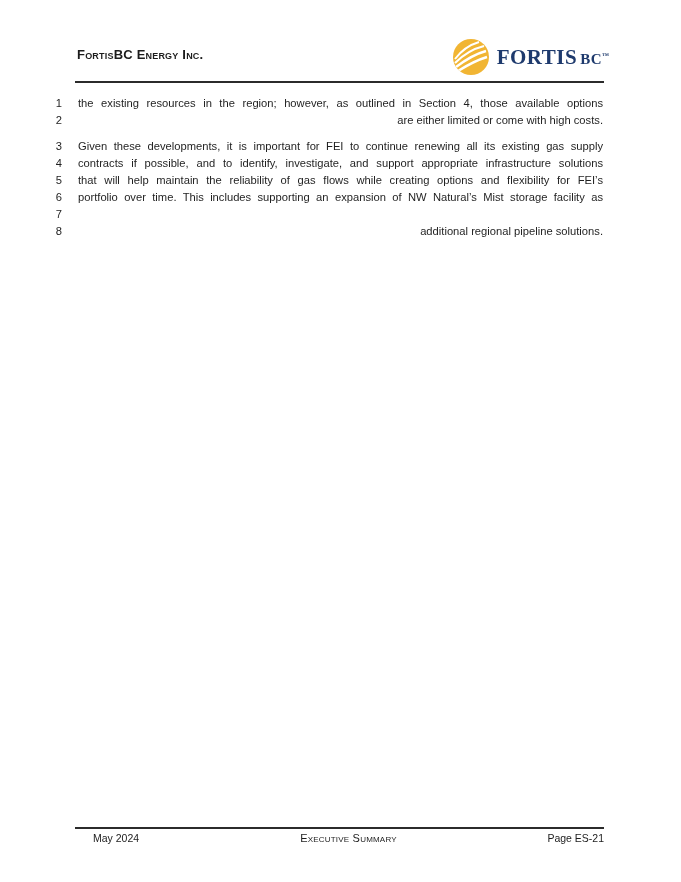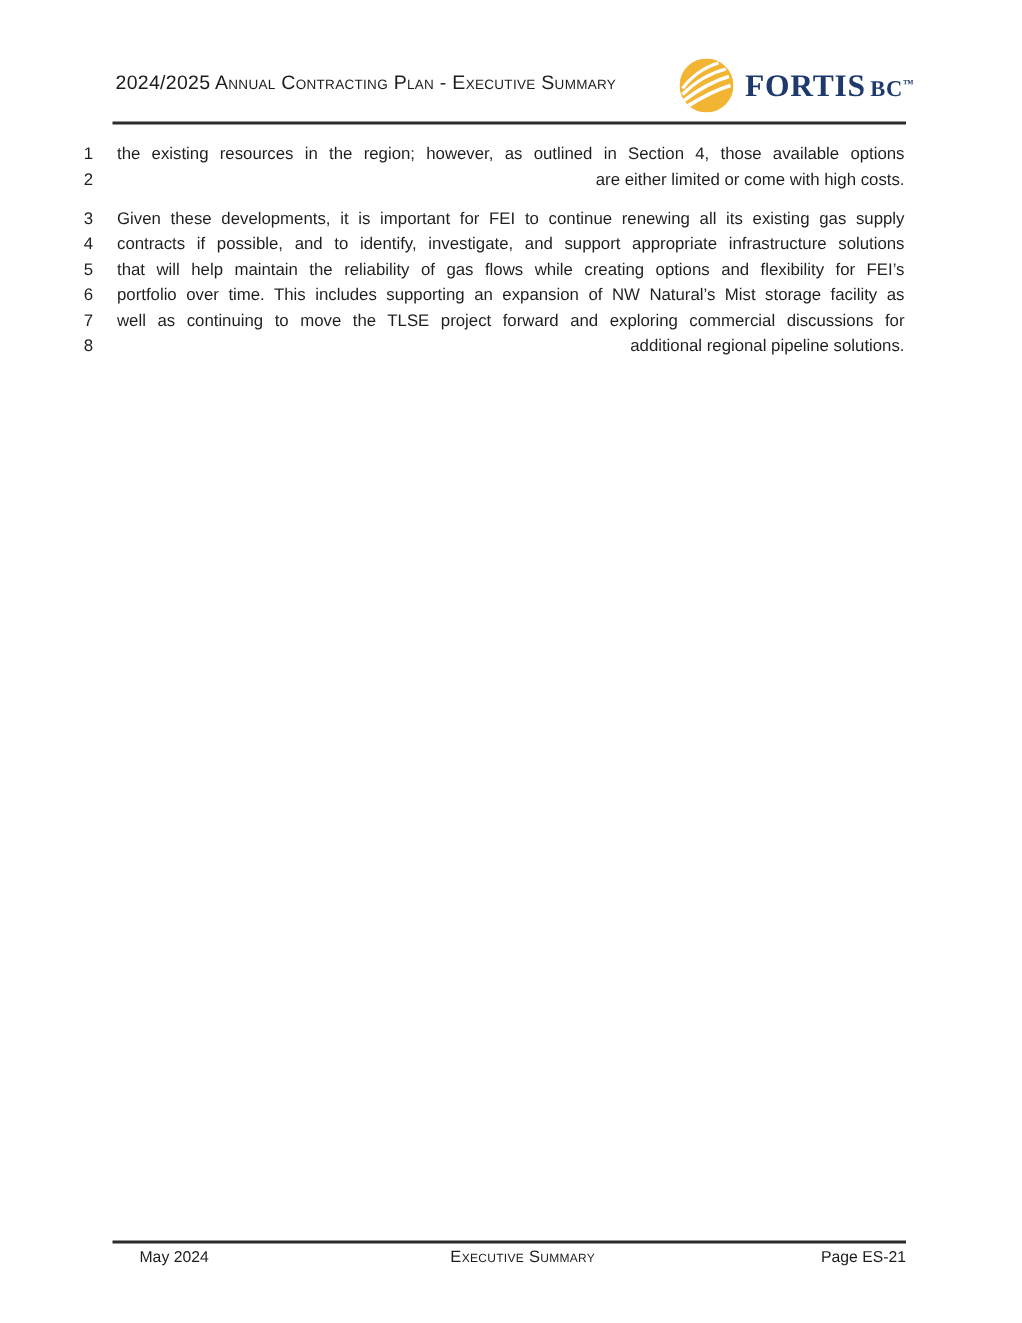--- a/index.html
+++ b/index.html
@@ -63,6 +63,7 @@
 <div class="page">
 
   <div class="header-text">
+    <div class="header-company">FortisBC Energy Inc.</div>
     <div class="header-subtitle">2024/2025 Annual Contracting Plan - Executive Summary</div>
   </div>
   <div class="header-rule"></div>

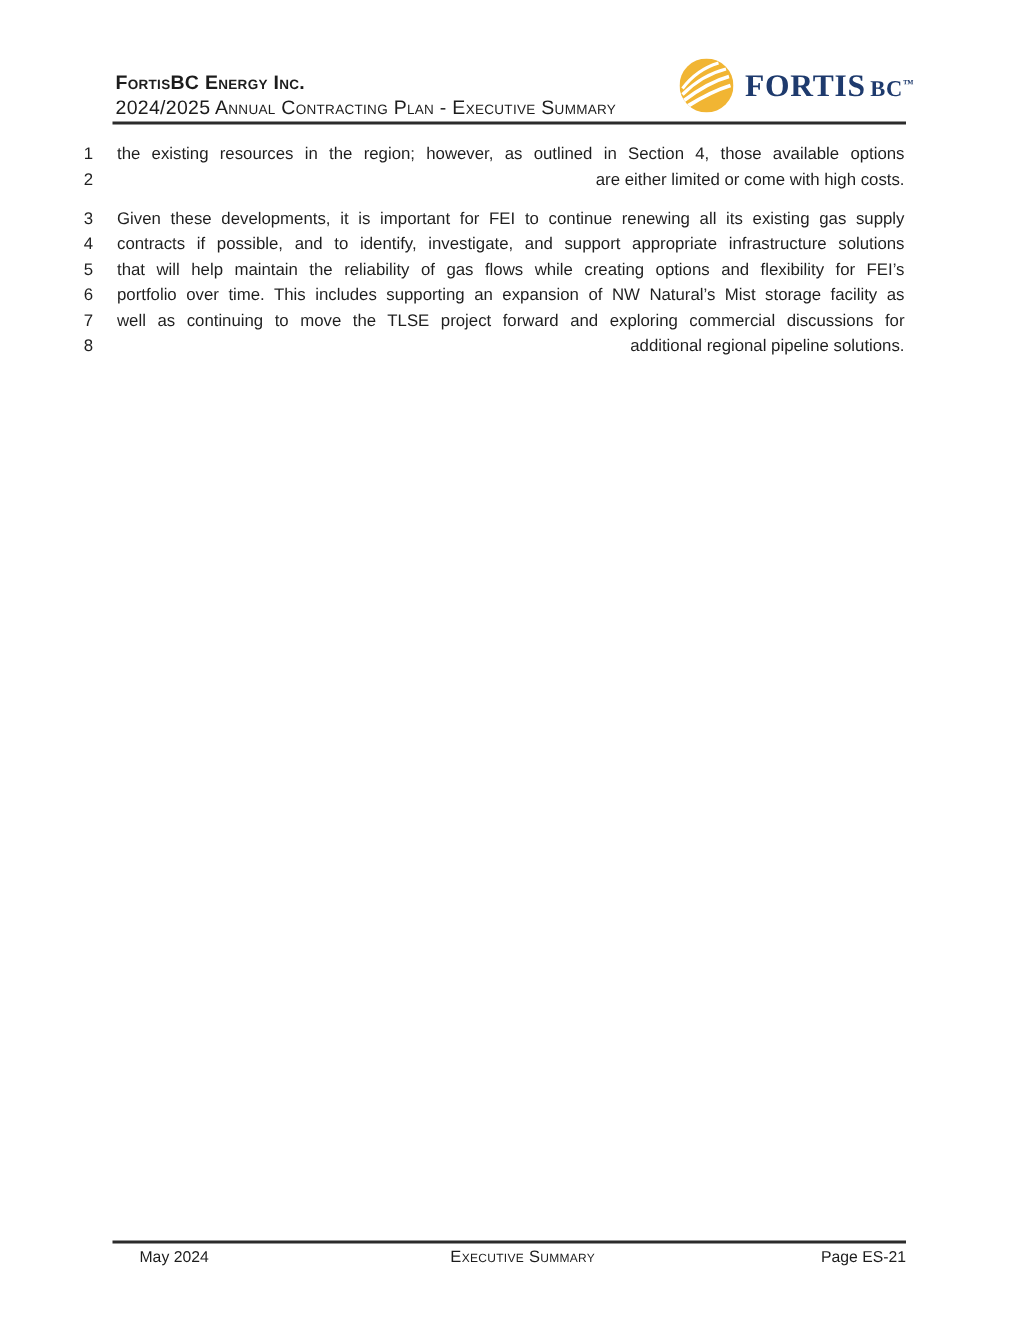--- a/index.html
+++ b/index.html
@@ -64,7 +64,6 @@
 
   <div class="header-text">
     <div class="header-company">FortisBC Energy Inc.</div>
-    <div class="header-subtitle">2024/2025 Annual Contracting Plan - Executive Summary</div>
   </div>
   <div class="header-rule"></div>
 

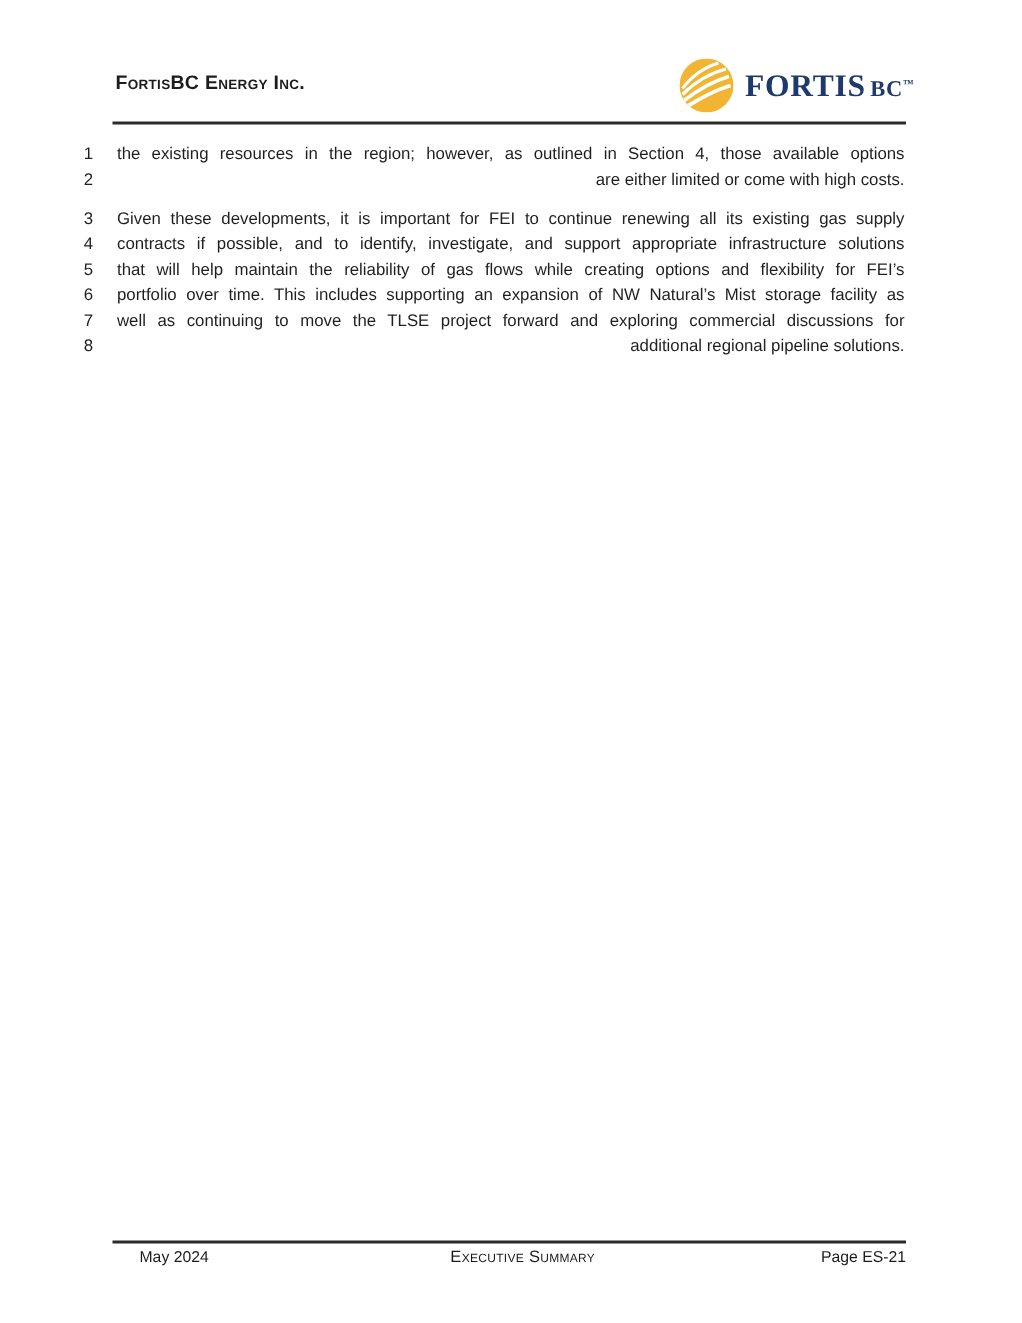--- a/index.html
+++ b/index.html
@@ -120,7 +120,6 @@
 
     <div class="line">
       <span class="num">7</span>
-      <span class="txt just">well as continuing to move the TLSE project forward and exploring commercial discussions for</span>
     </div>
 
     <div class="line">

